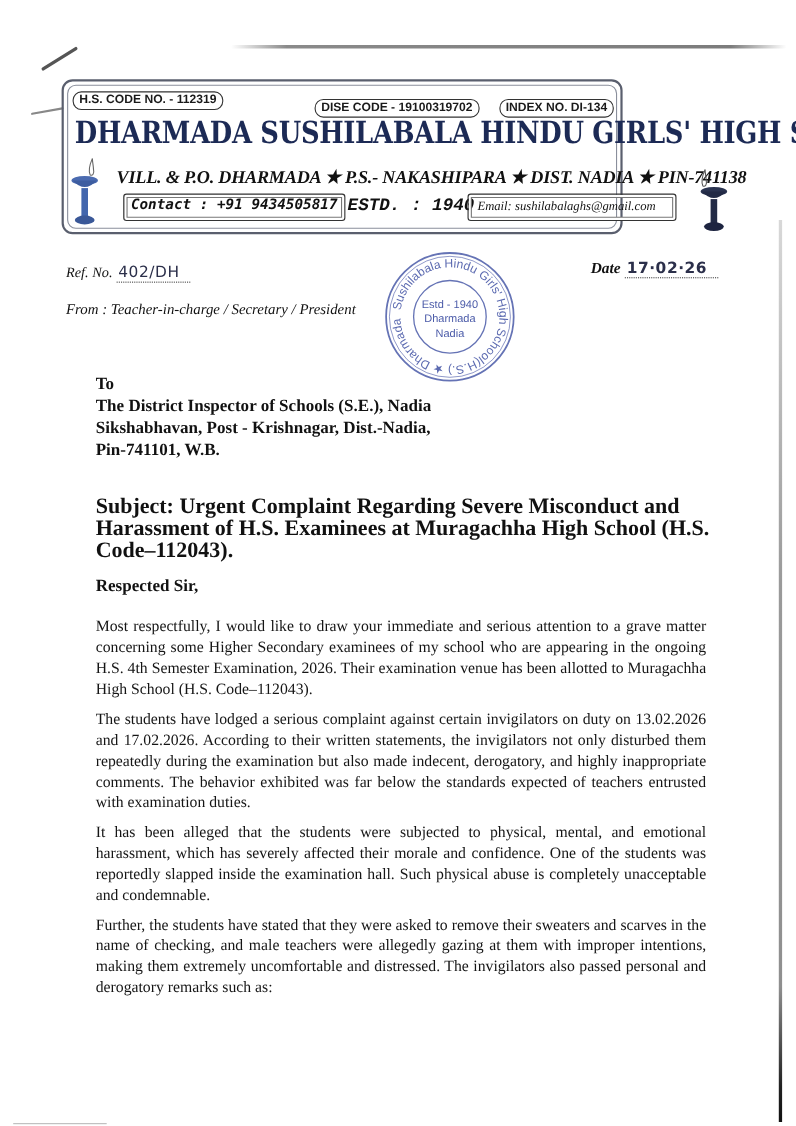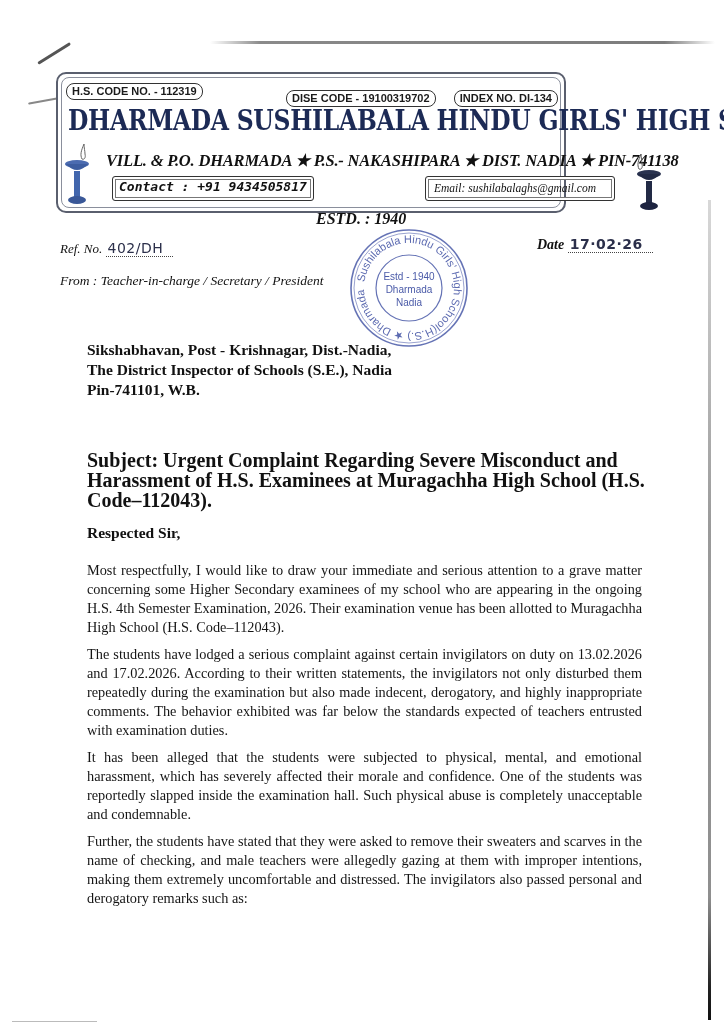--- a/index.html
+++ b/index.html
@@ -36,8 +36,8 @@
   .contact-box { position: absolute; left: 54px; top: 102px; height: 25px; border: 1.5px solid #333;
     border-radius: 3px; padding: 0 6px; font-family: "DejaVu Sans Mono", monospace; font-style: italic;
     font-weight: bold; font-size: 13px; line-height: 19px; white-space: nowrap; box-shadow: inset 0 0 0 2px #fff, inset 0 0 0 3px #777; }
-  .estd { position: absolute; left: 258px; top: 104px; font-family: Liberation Serif, serif;
-    font-style: italic; font-weight: bold; font-size: 16px; white-space: nowrap; margin-top: 32px; }
+  .estd { position: absolute; left: 258px; top: 104px; font-family: Liberation Mono, monospace;
+    font-style: italic; font-weight: bold; font-size: 16px; white-space: nowrap; }
   .email-box { position: absolute; left: 367px; top: 102px; width: 190px; height: 25px; border: 1.5px solid #333;
     border-radius: 3px; padding: 3px 8px; font-family: "Liberation Serif", serif; font-style: italic;
     font-size: 11.5px; line-height: 17px; white-space: nowrap; box-shadow: inset 0 0 0 2px #fff, inset 0 0 0 3px #777; }

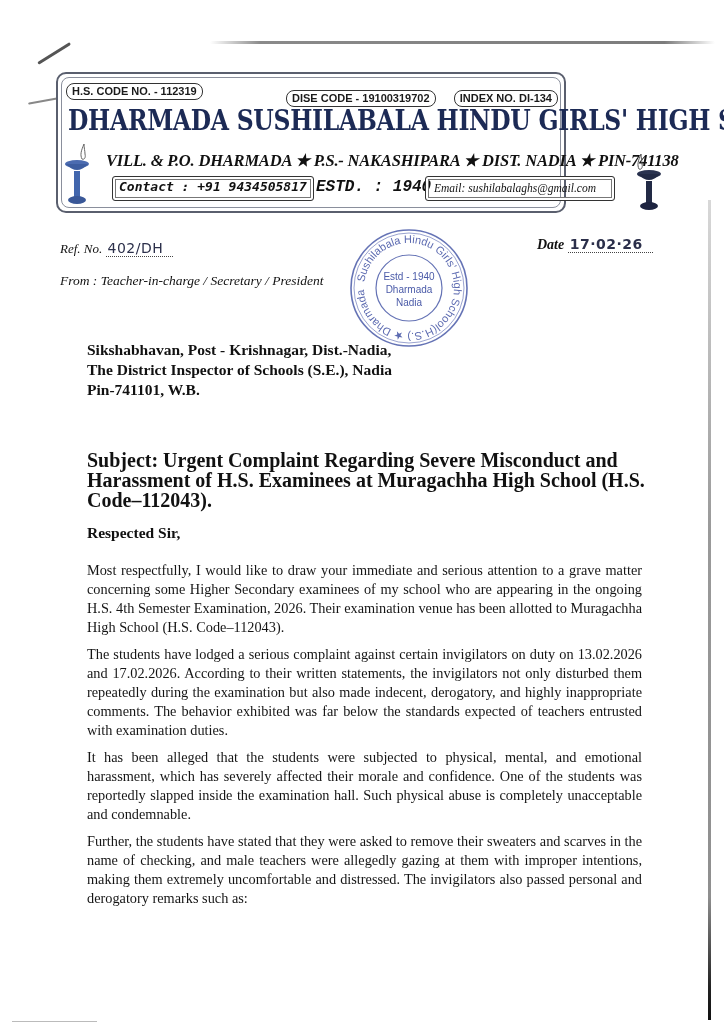--- a/index.html
+++ b/index.html
@@ -138,6 +138,7 @@
 </svg>
 
 <div class="addressee">
+  <div class="to">To</div>
   <div class="line">Sikshabhavan, Post - Krishnagar, Dist.-Nadia,</div>
   <div class="line">The District Inspector of Schools (S.E.), Nadia</div>
   <div class="line">Pin-741101, W.B.</div>

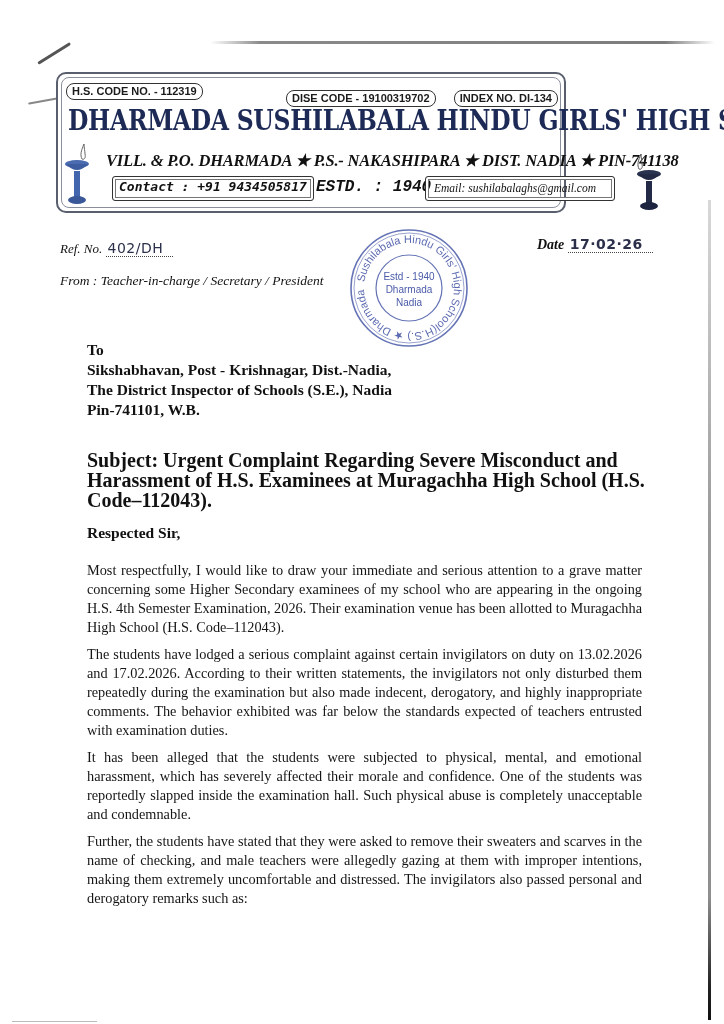--- a/index.html
+++ b/index.html
@@ -139,8 +139,8 @@
 
 <div class="addressee">
   <div class="to">To</div>
+  <div class="line">The District Inspector of Schools (S.E.), Nadia</div>
   <div class="line">Sikshabhavan, Post - Krishnagar, Dist.-Nadia,</div>
-  <div class="line">The District Inspector of Schools (S.E.), Nadia</div>
   <div class="line">Pin-741101, W.B.</div>
 </div>
 

